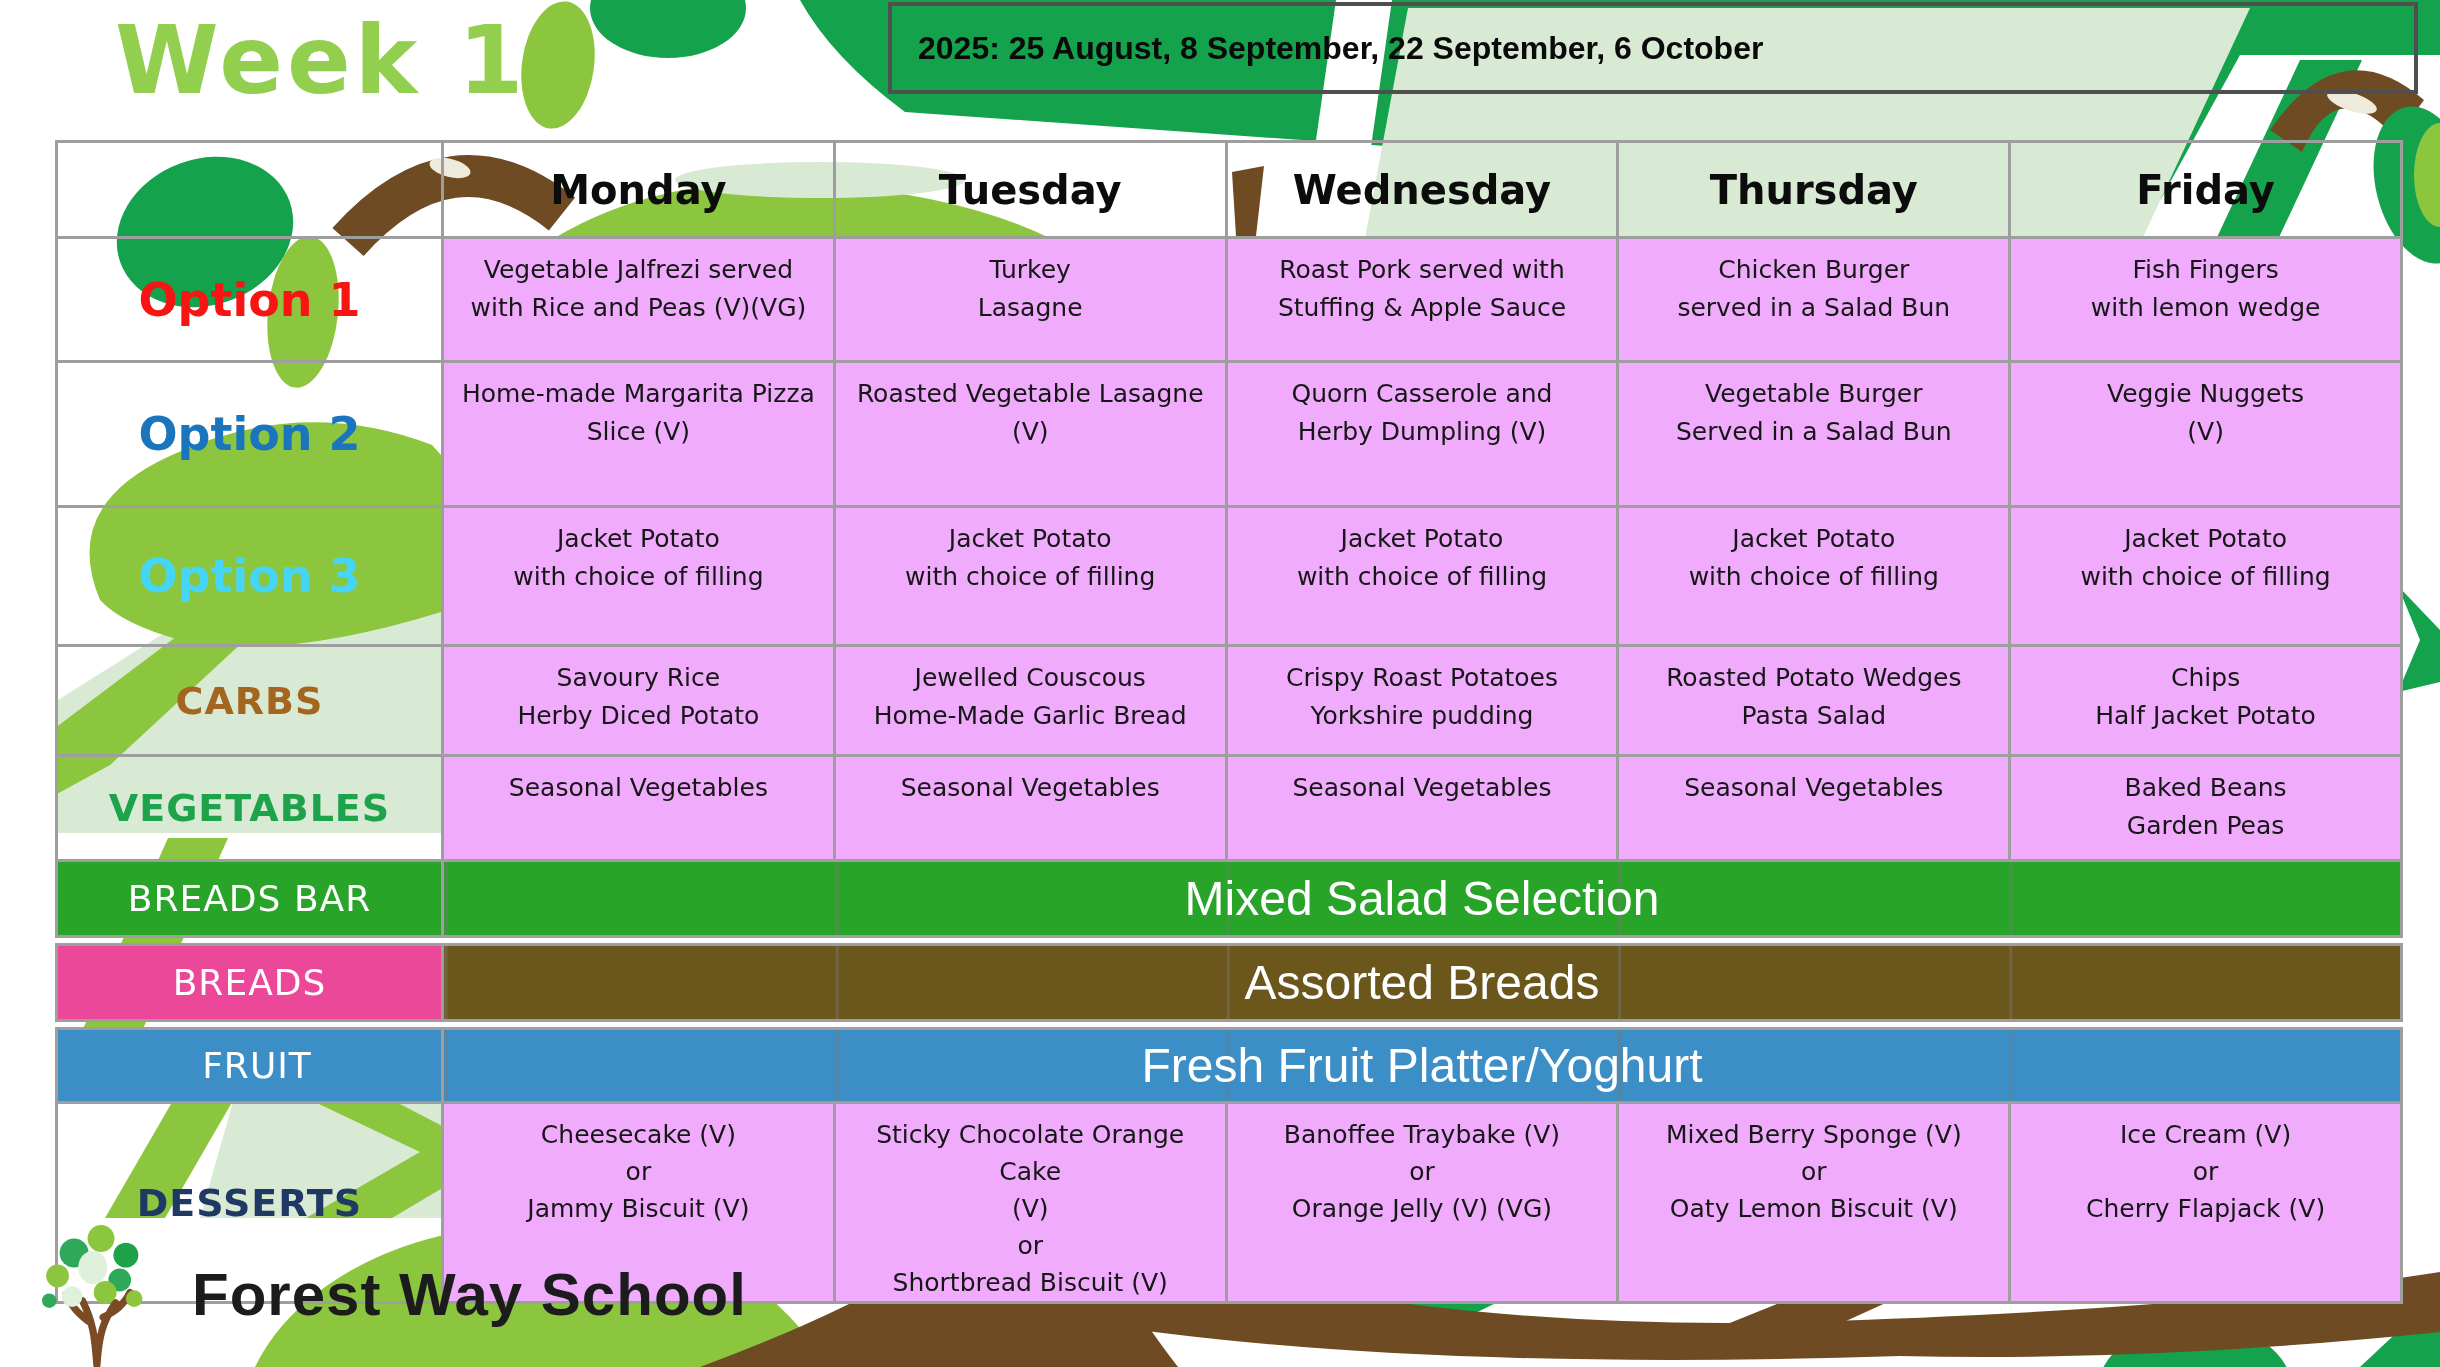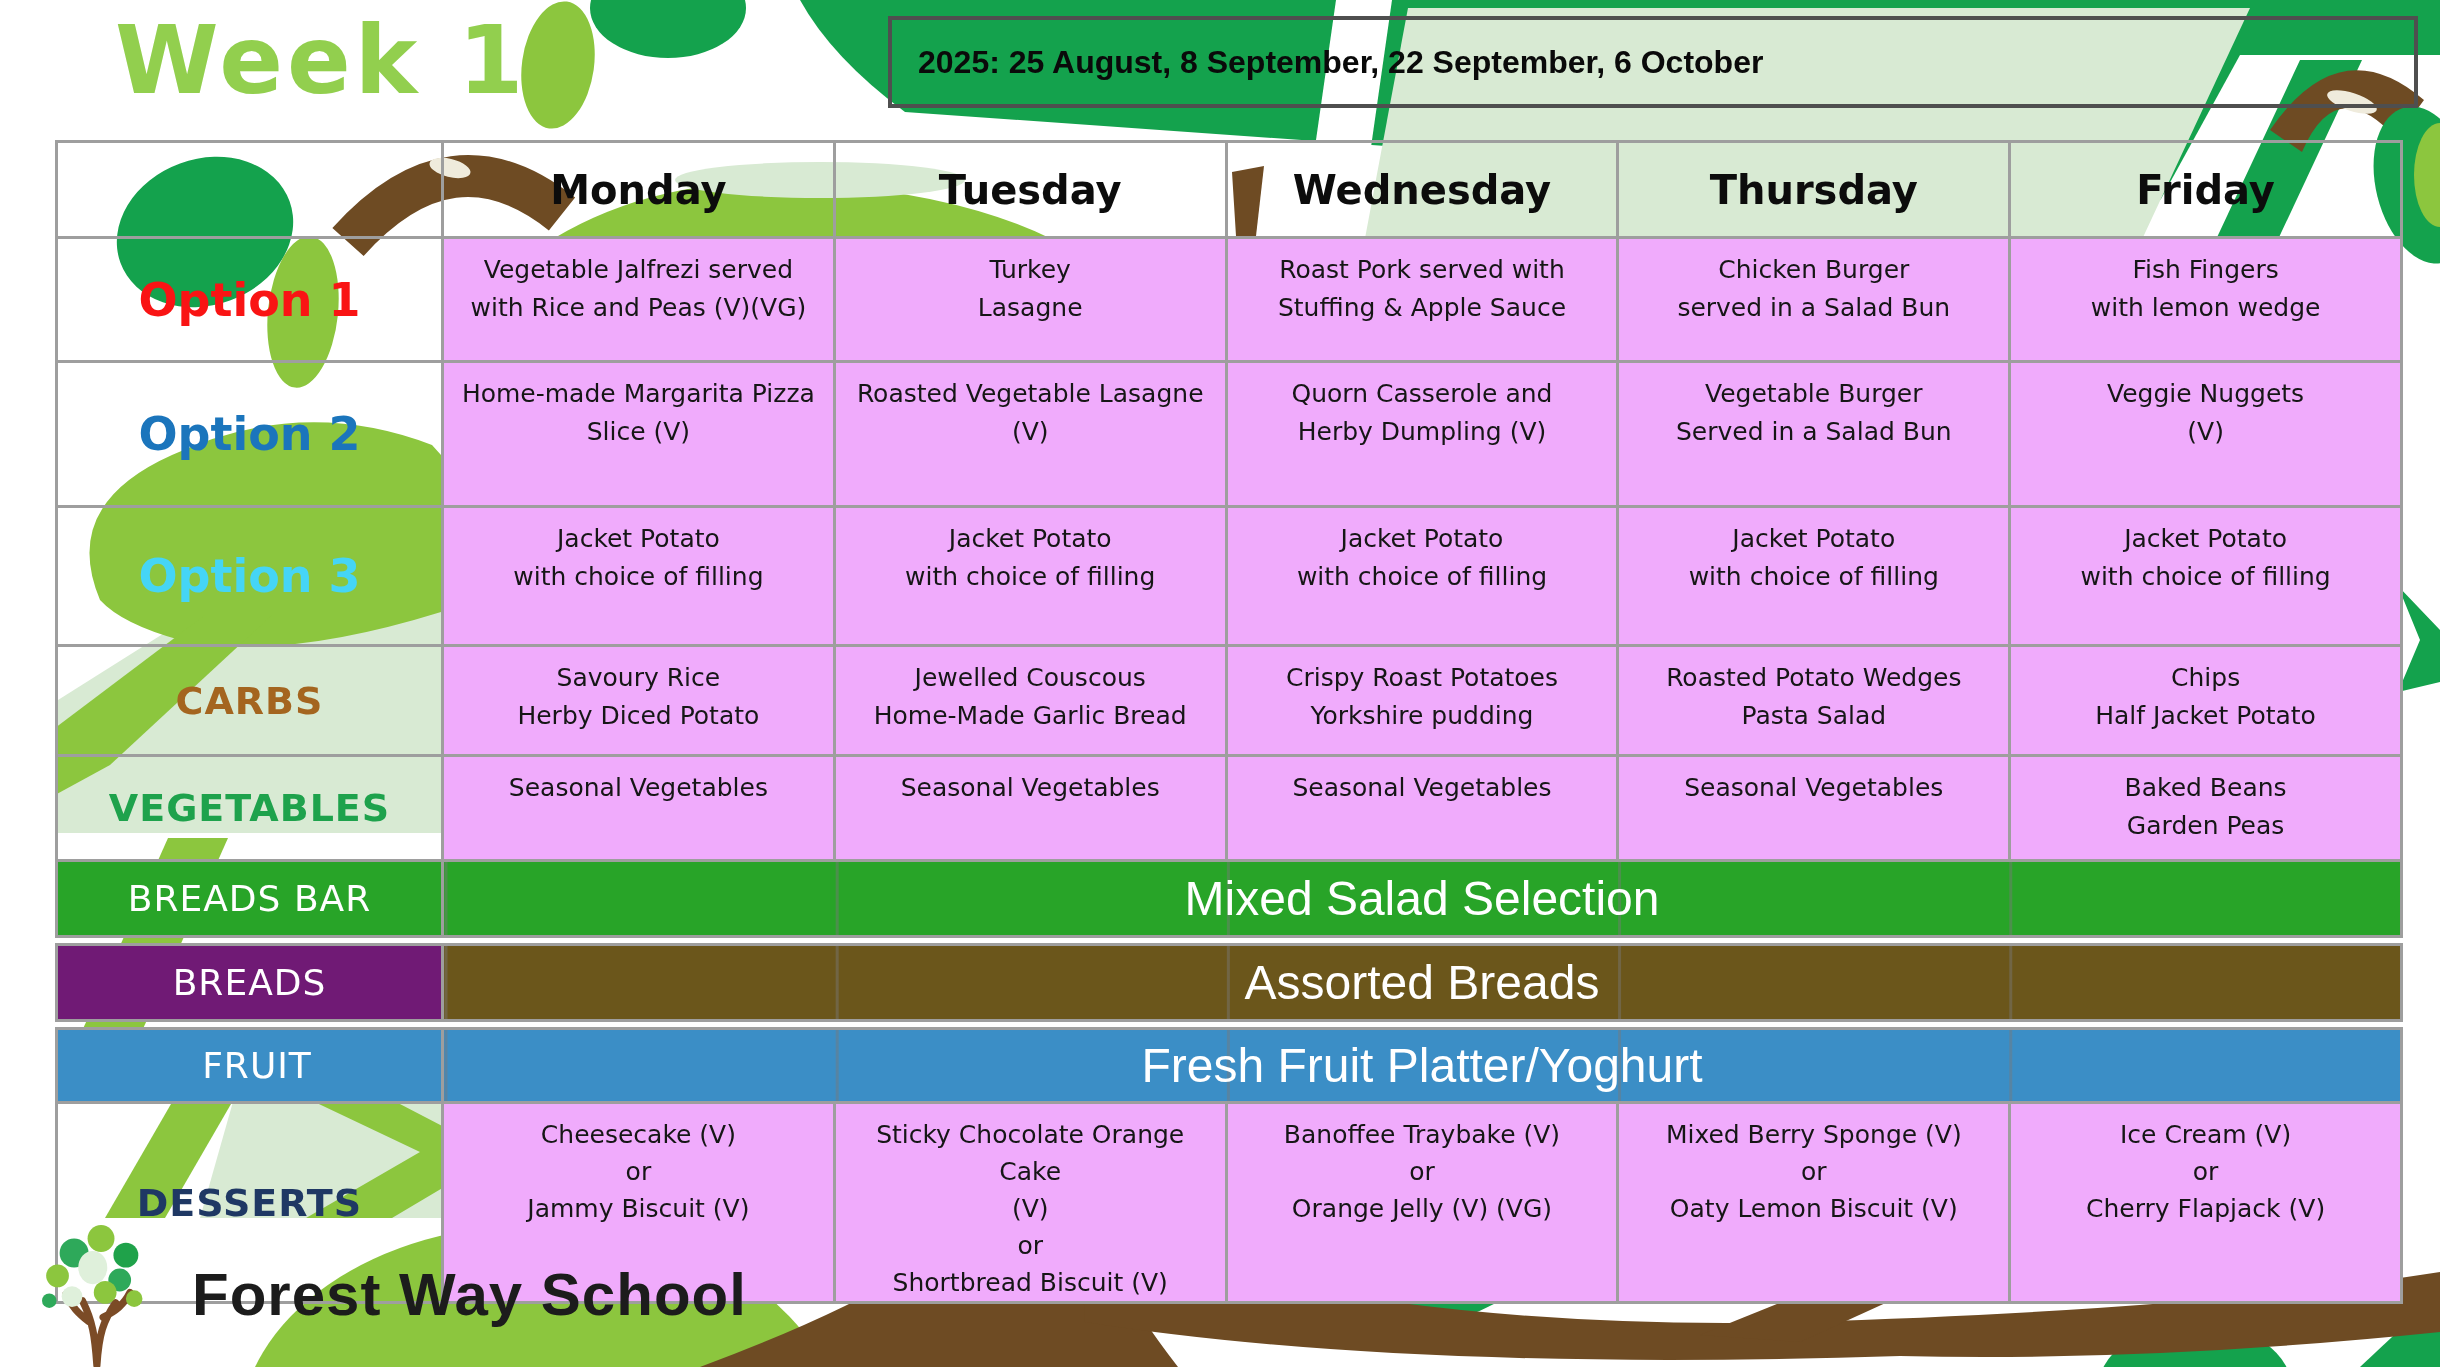--- a/index.html
+++ b/index.html
@@ -9,7 +9,7 @@
 
   .week-title{position:absolute;left:115px;top:6px;z-index:3;font-size:94px;font-weight:bold;
         letter-spacing:4px;color:#92CF4E;}
-  .date-box{position:absolute;left:888px;top:16px;width:1530px;height:92px;z-index:3;
+  .date-box{position:absolute;left:888px;top:2px;width:1530px;height:92px;z-index:3;
         border:4px solid #4f4f4f;display:flex;align-items:center;
         font-family:"Liberation Sans",sans-serif;font-weight:bold;font-size:32px;color:#0a0a0a;
         padding-left:26px;box-sizing:border-box;}

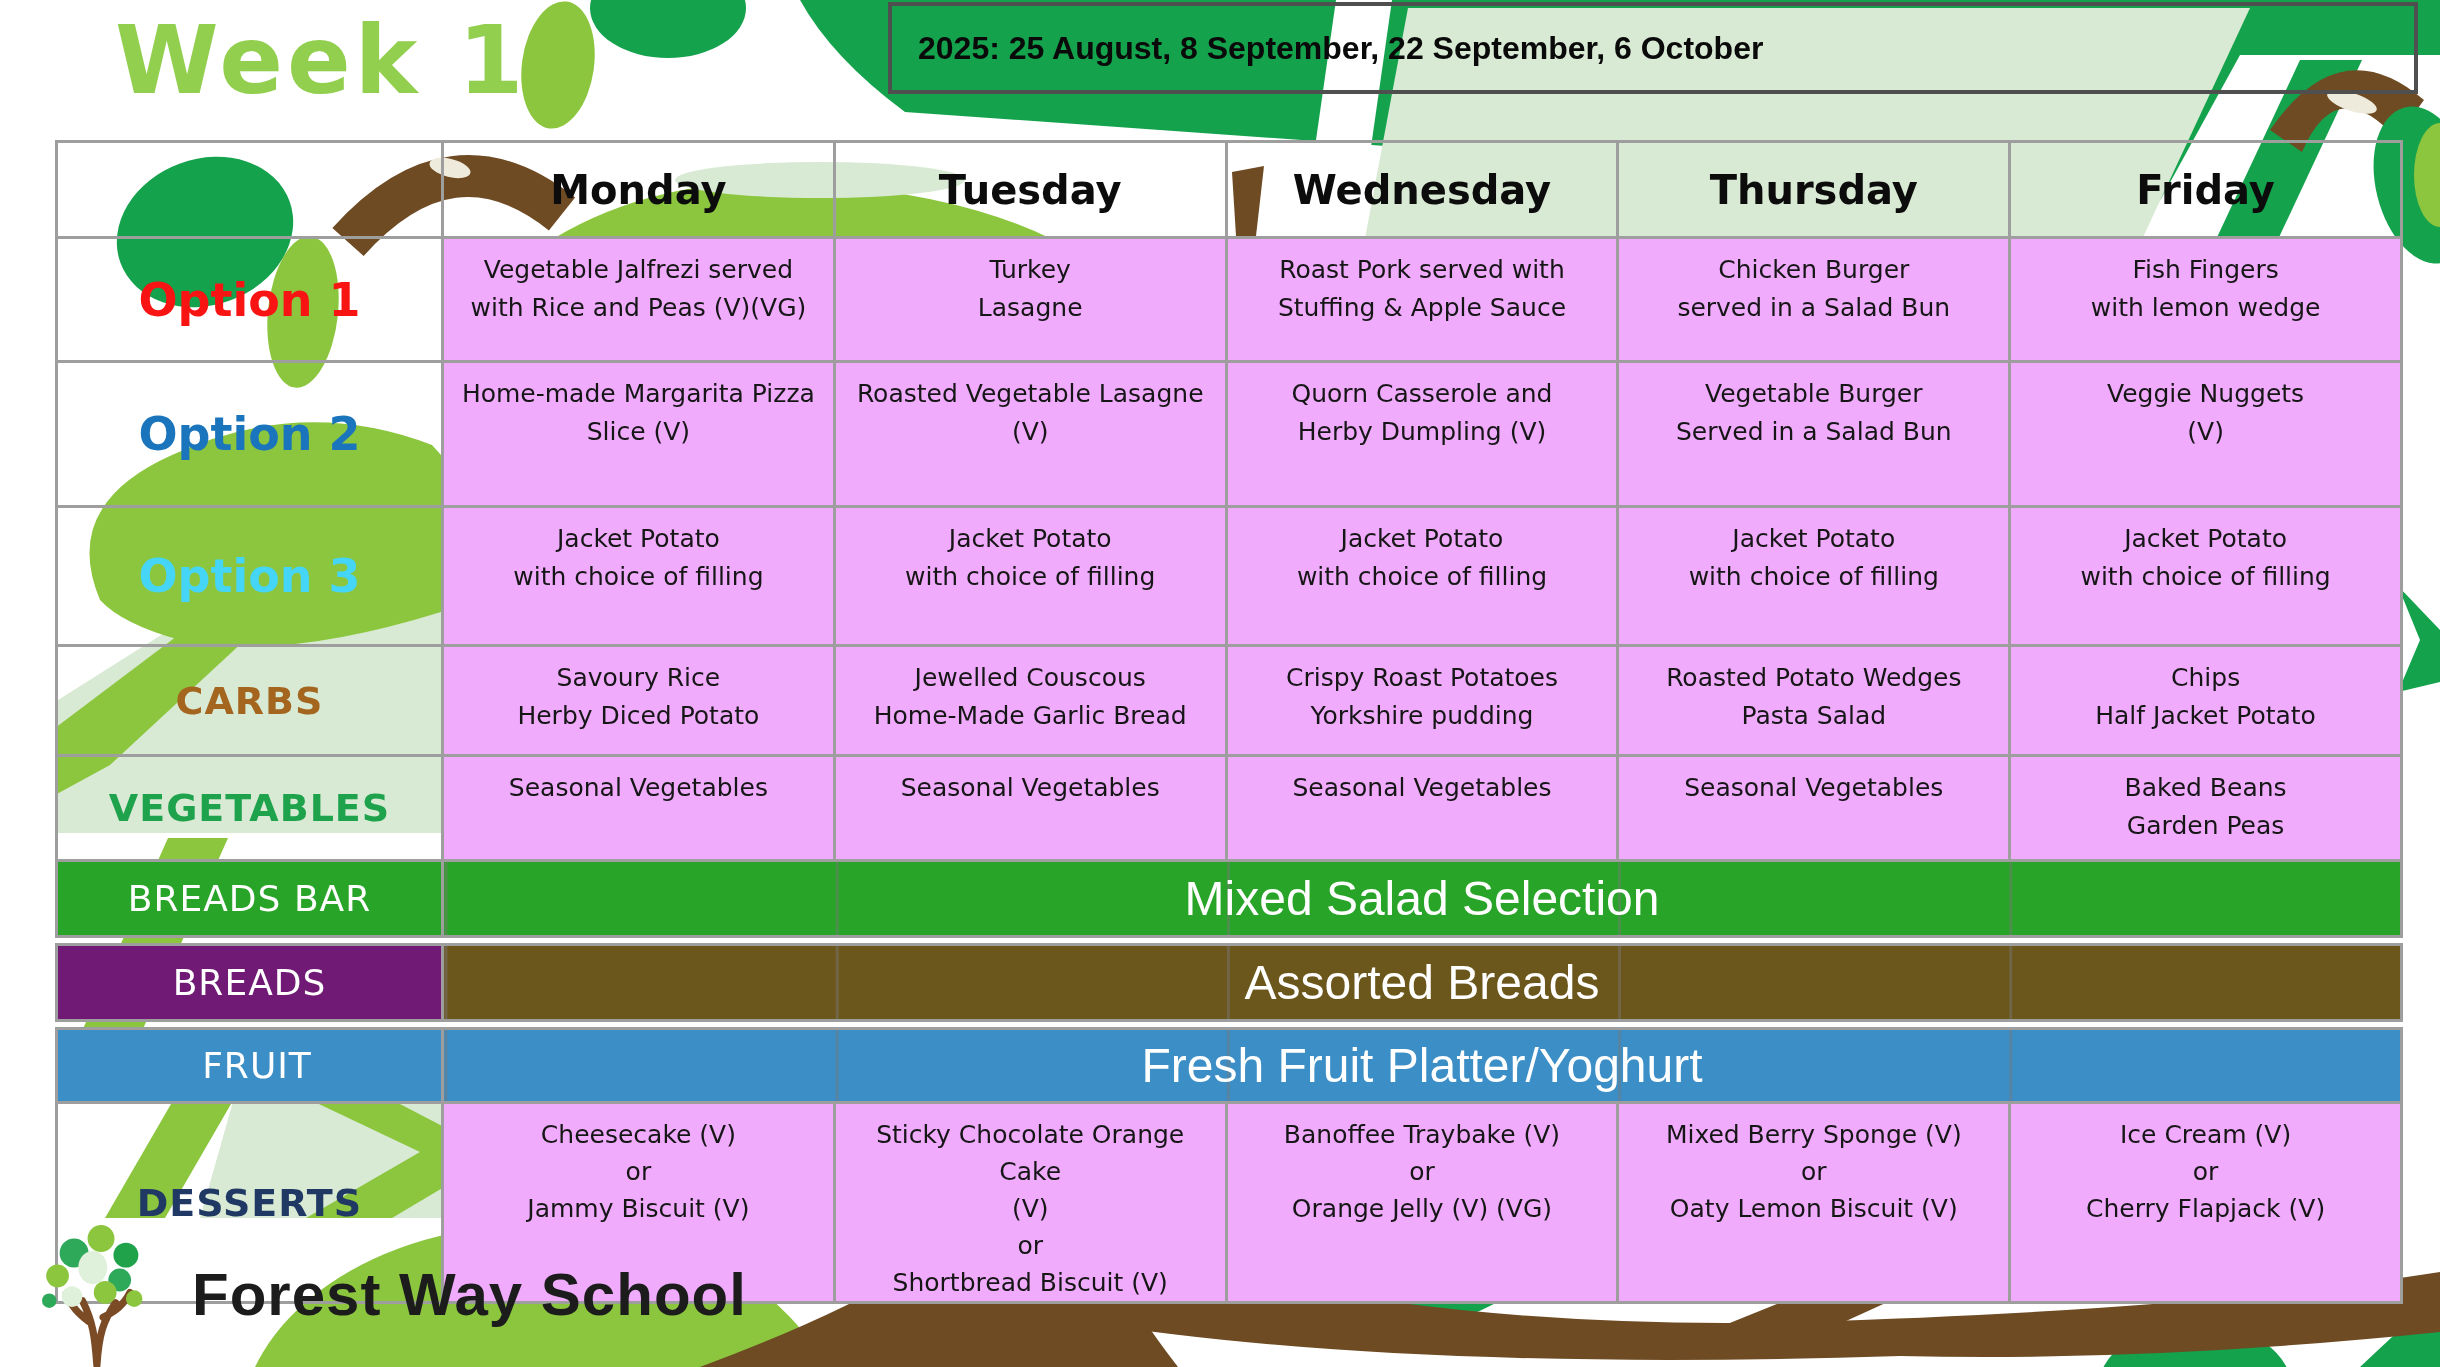--- a/index.html
+++ b/index.html
@@ -186,7 +186,7 @@
         </tr>
 
     <tr class="r-breads">
-      <td class="blabel" style="background-color: #701a75;">BREADS</td>
+      <td class="blabel" style="background-color: #ec4899;">BREADS</td>
       <td class="btext" colspan="5" style="background-color: rgb(107, 86, 27);">Assorted Breads</td>
     </tr>
     <tr class="r-gap">

